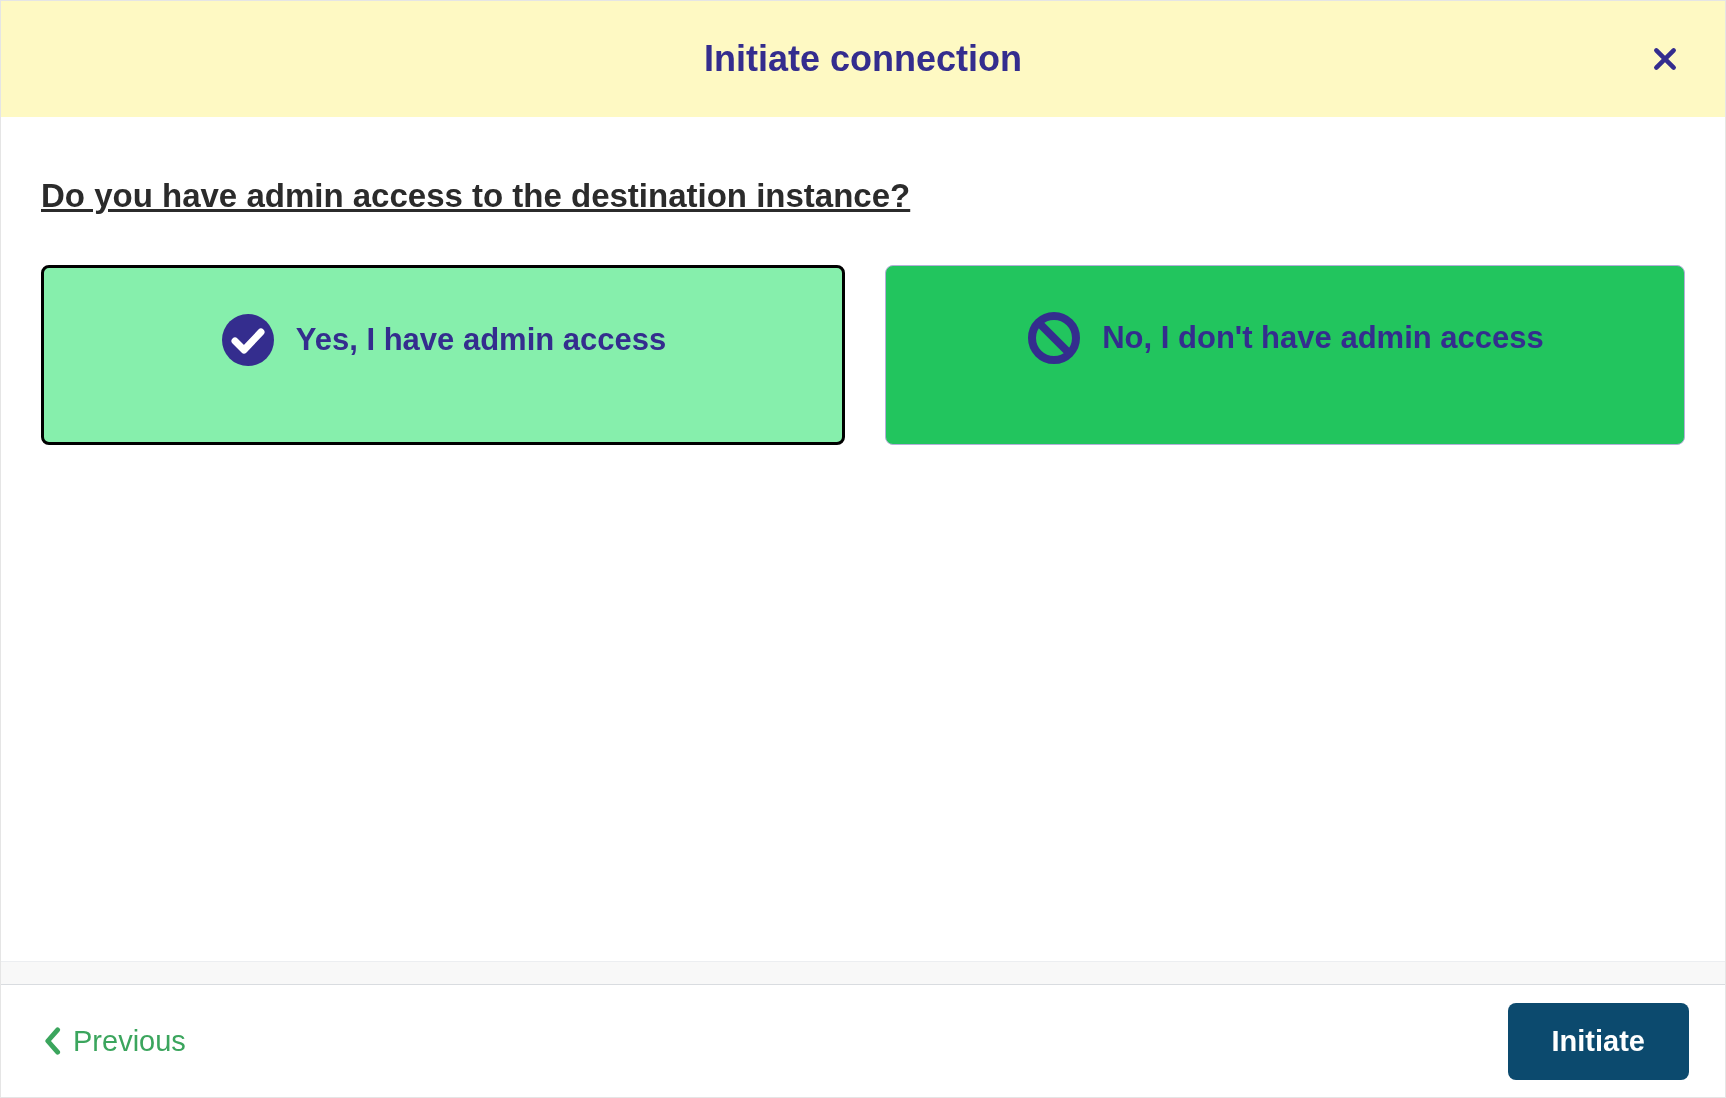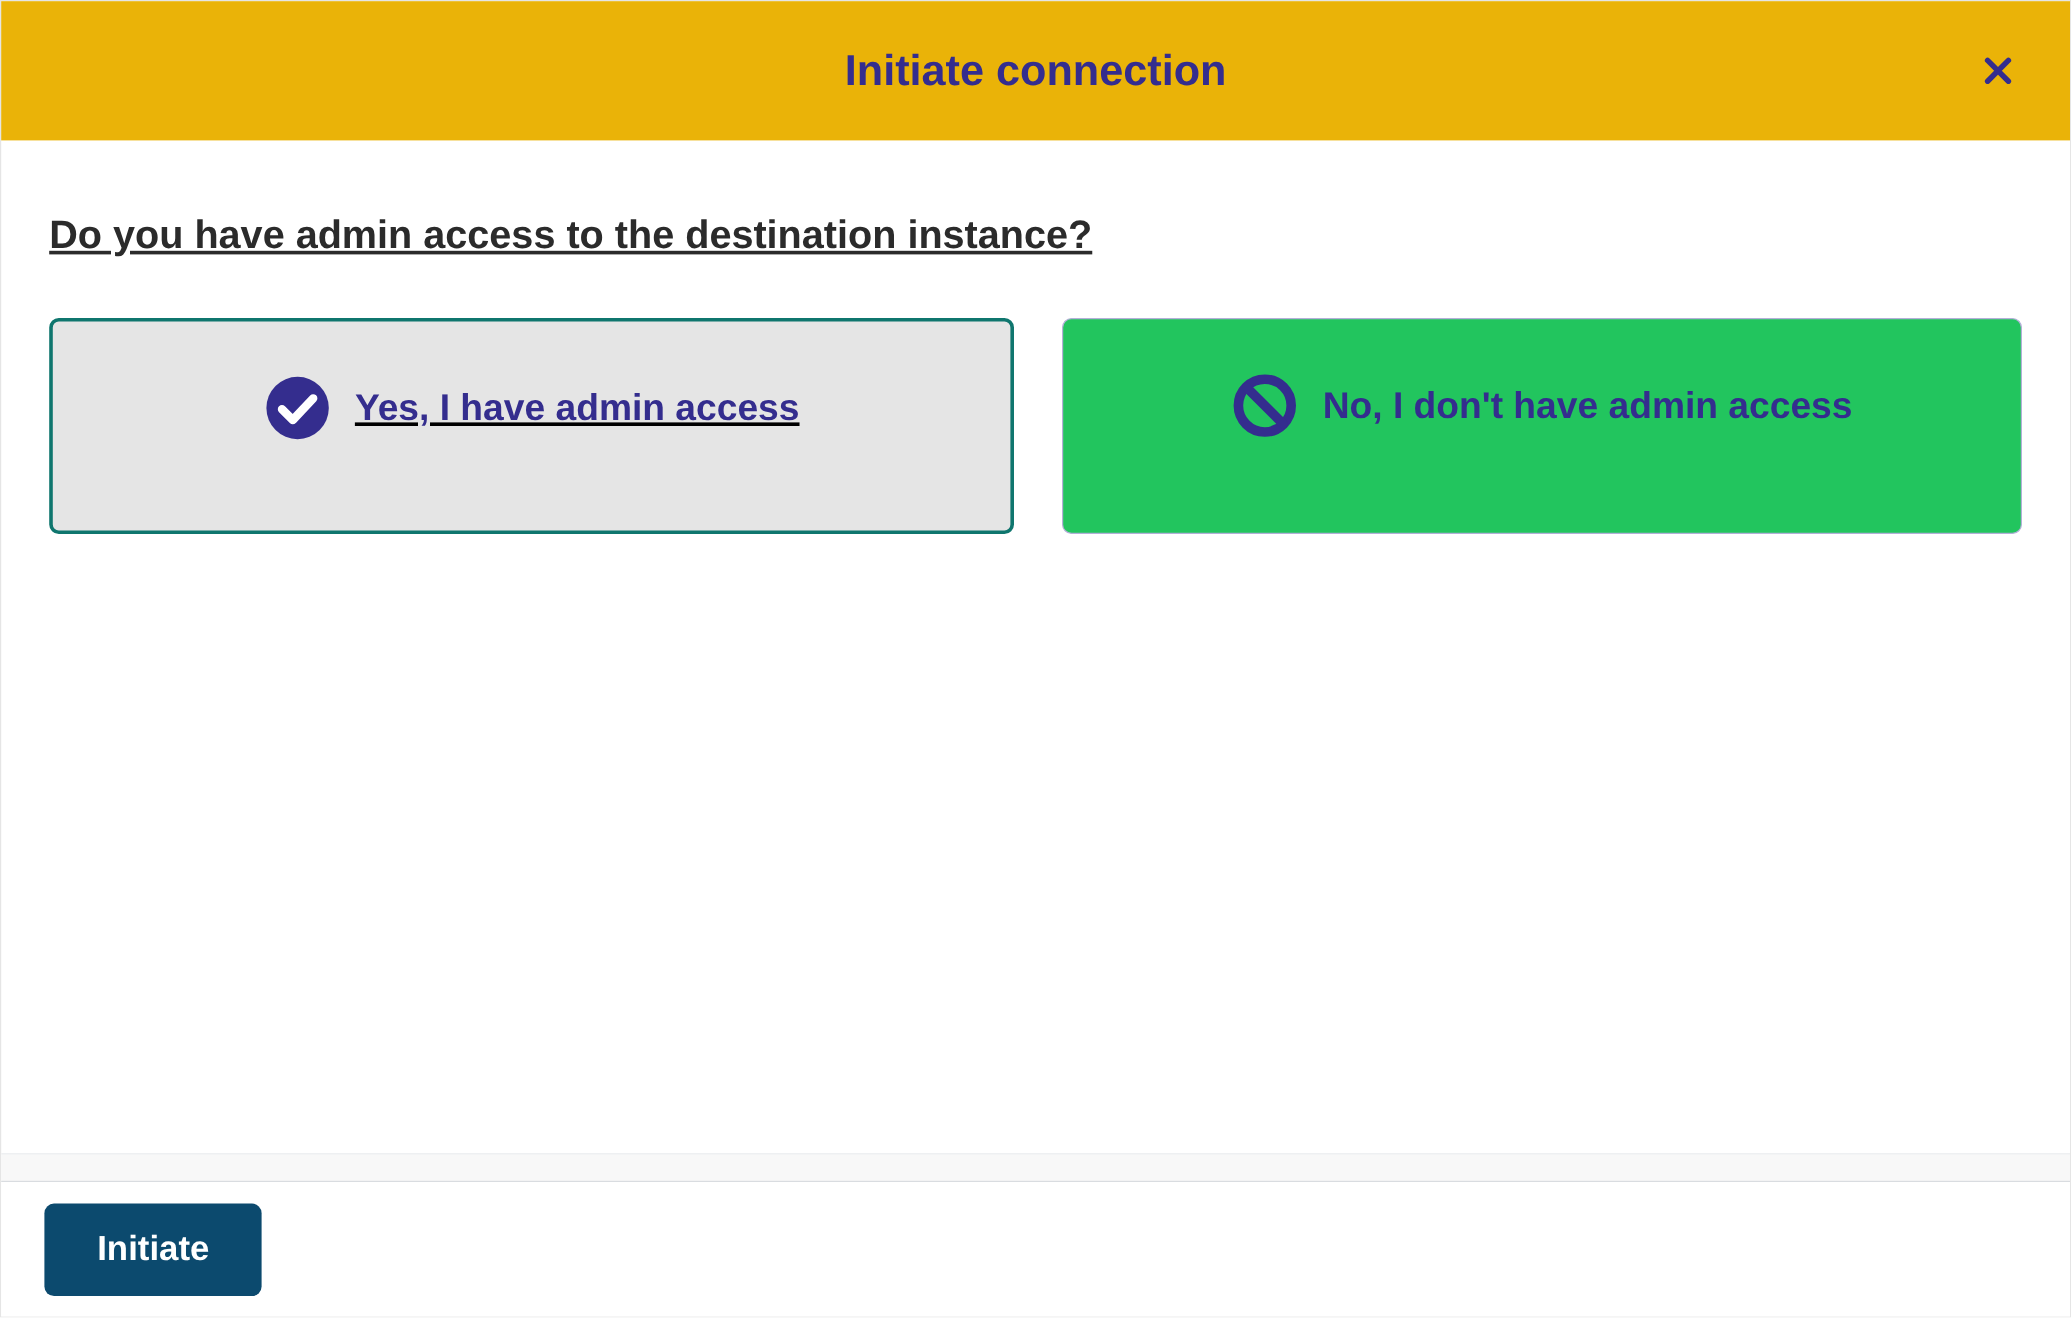--- a/index.html
+++ b/index.html
@@ -19,7 +19,7 @@
     position: relative;
   }
   .header {
-    background: #eab308;
+    background: #fef9c3;
     height: 116px;
     display: flex;
     align-items: center;

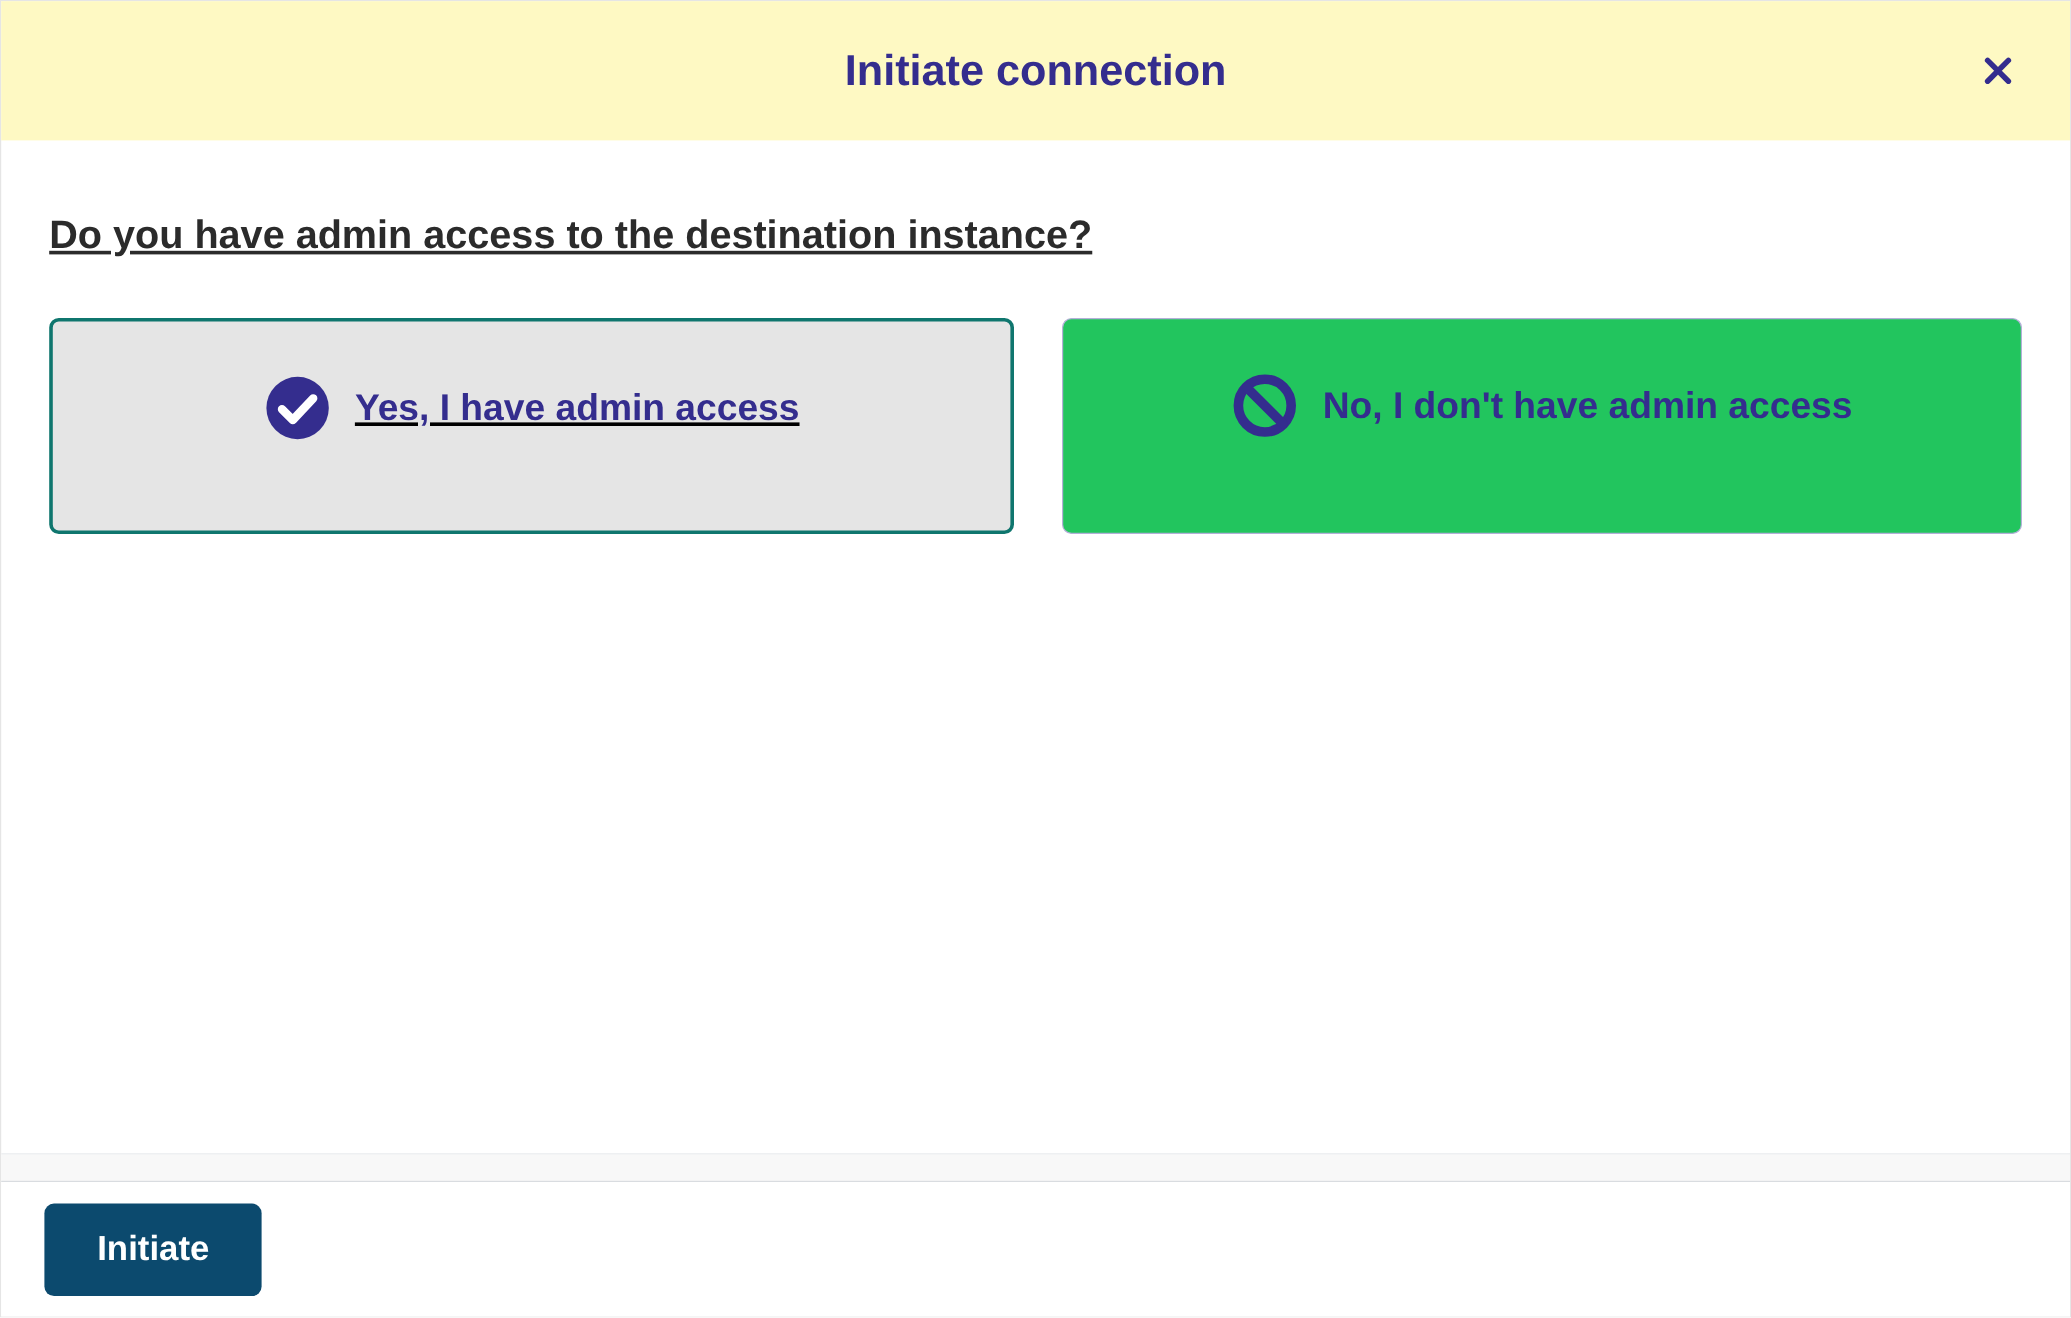--- a/index.html
+++ b/index.html
@@ -67,9 +67,8 @@
     cursor: pointer;
   }
   .card.selected {
-    border: 3px solid #0f766e;
-    background: #e5e5e5;
-    text-decoration: underline;
+    border: 3px solid #000000;
+    background: #86efac;
   }
   .card-head {
     display: flex;

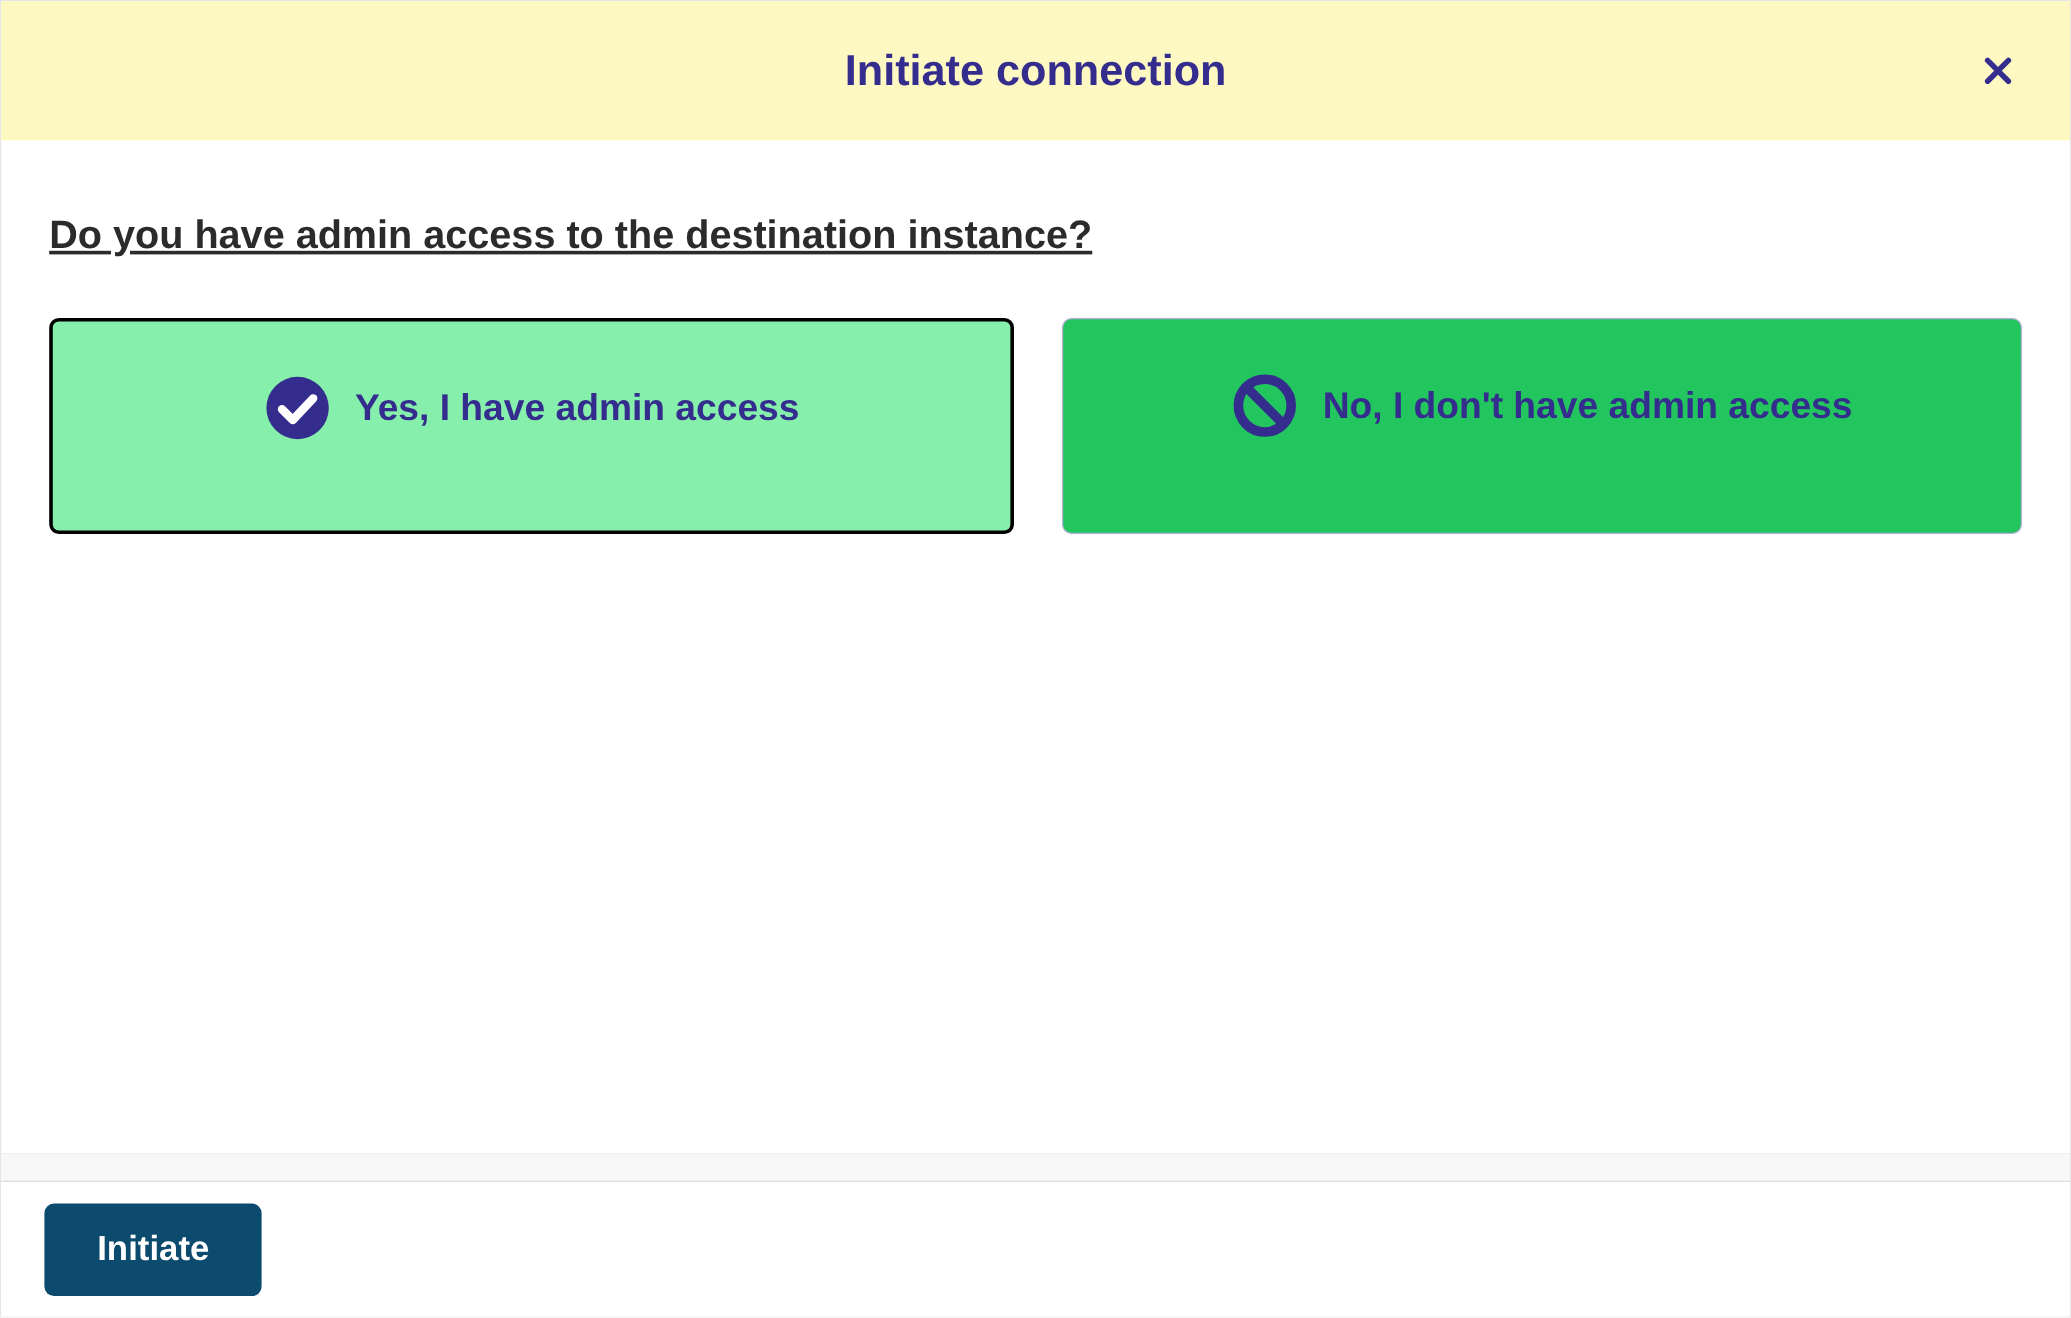--- a/index.html
+++ b/index.html
@@ -183,6 +183,12 @@
   <div class="footer-sep"></div>
 
   <div class="footer">
+    <div class="prev-btn">
+      <svg viewBox="0 0 12 20">
+        <path d="M10 2 L3 10 L10 18" stroke="#3ba55d" stroke-width="3.5" stroke-linecap="round" stroke-linejoin="round" fill="none"></path>
+      </svg>
+      <span>Previous</span>
+    </div>
     <button class="initiate-btn">Initiate</button>
   </div>
 

